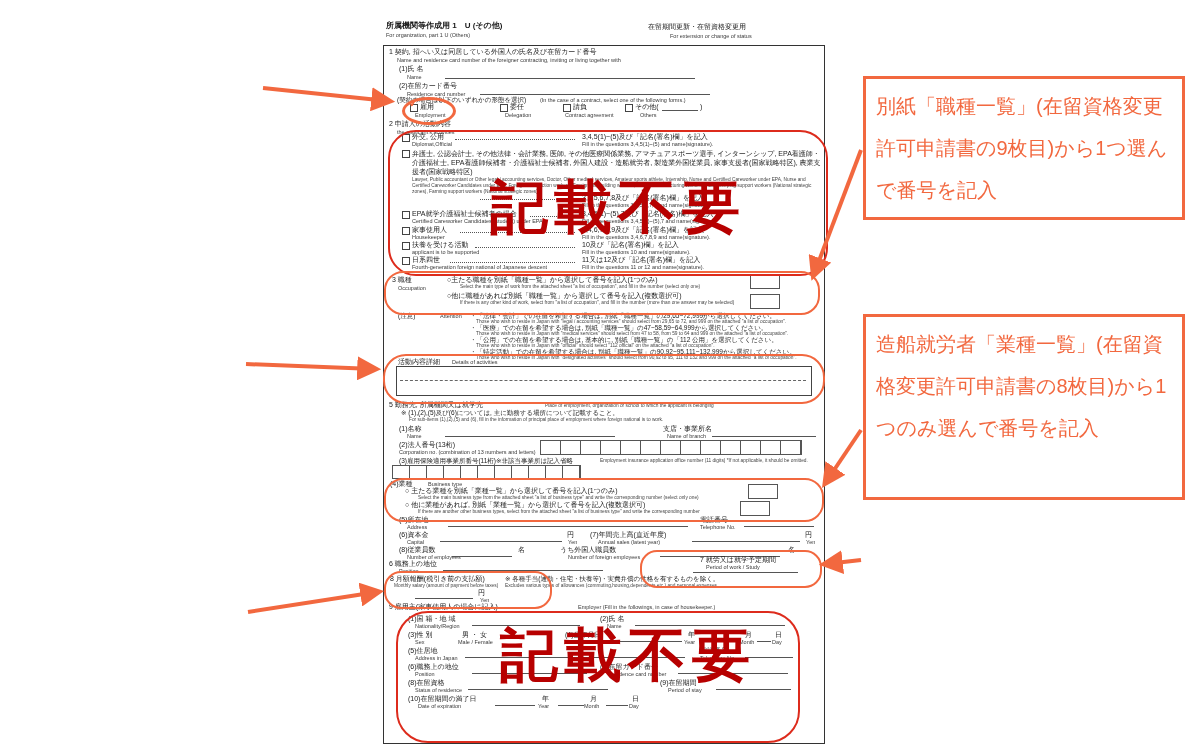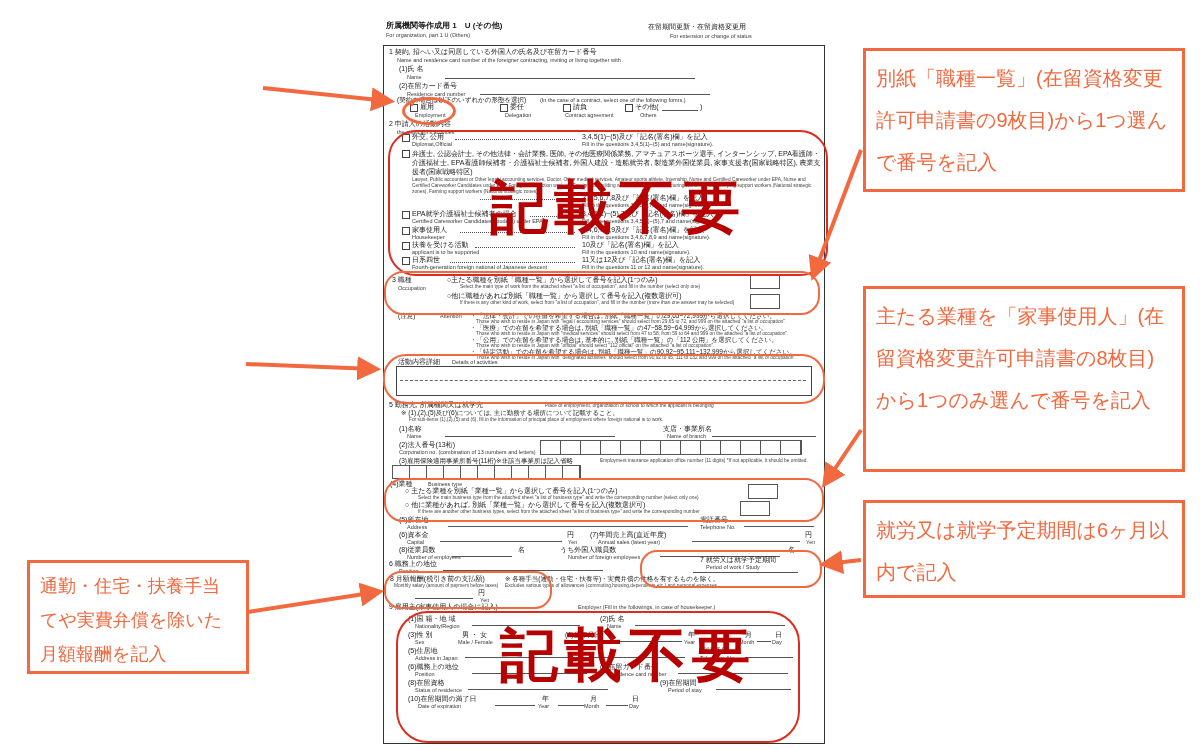--- a/index.html
+++ b/index.html
@@ -31,7 +31,7 @@
   .callout{position:absolute;z-index:30;border:3px solid #f2683f;background:#fff;color:#f2683f;
            padding:6px 10px;font-weight:500;}
   .cl{font-size:18px;line-height:34px;}
-  .cr{font-size:20px;line-height:42px;}
+  .cr{font-size:20px;line-height:42px;margin-top:28px;}
   .center{display:flex;align-items:center;}
   svg.arrows{position:absolute;left:0;top:0;z-index:40;pointer-events:none;}
   .chk{position:absolute;z-index:21;color:#f2683f;font-size:10px;font-weight:bold;transform:rotate(-8deg);}

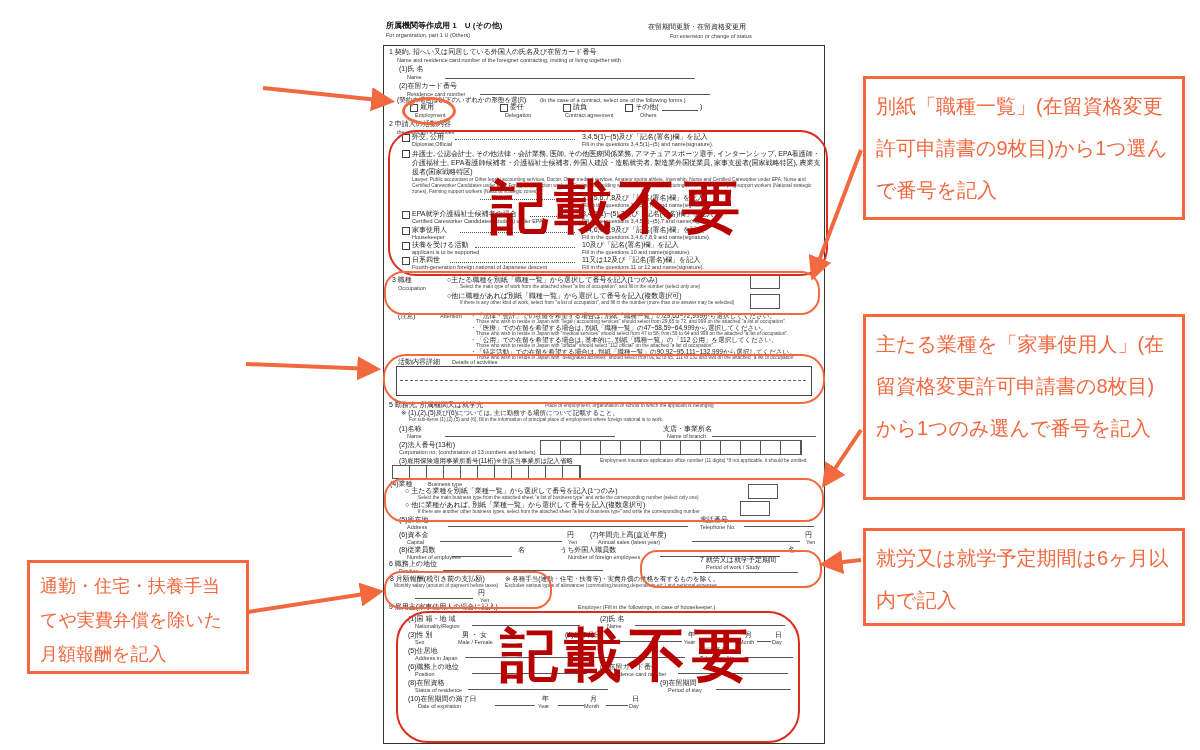--- a/index.html
+++ b/index.html
@@ -285,7 +285,7 @@
 
   <div class="callout cl" style="left:27px;top:560px;width:196px;height:96px">通勤・住宅・扶養手当てや実費弁償を除いた月額報酬を記入</div>
   <div class="callout cr" style="left:863px;top:48px;width:296px;height:126px">別紙「職種一覧」(在留資格変更許可申請書の9枚目)から1つ選んで番号を記入</div>
-  <div class="callout cr" style="left:863px;top:286px;width:296px;height:168px">主たる業種を「家事使用人」(在留資格変更許可申請書の8枚目)から1つのみ選んで番号を記入</div>
+  <div class="callout cr" style="left:863px;top:286px;width:296px;height:168px">造船就労者「業種一覧」(在留資格変更許可申請書の8枚目)から1つのみ選んで番号を記入</div>
   <div class="callout cr" style="left:863px;top:500px;width:296px;height:80px">就労又は就学予定期間は6ヶ月以内で記入</div>
 
   <svg class="arrows" width="1200" height="750" viewBox="0 0 1200 750">

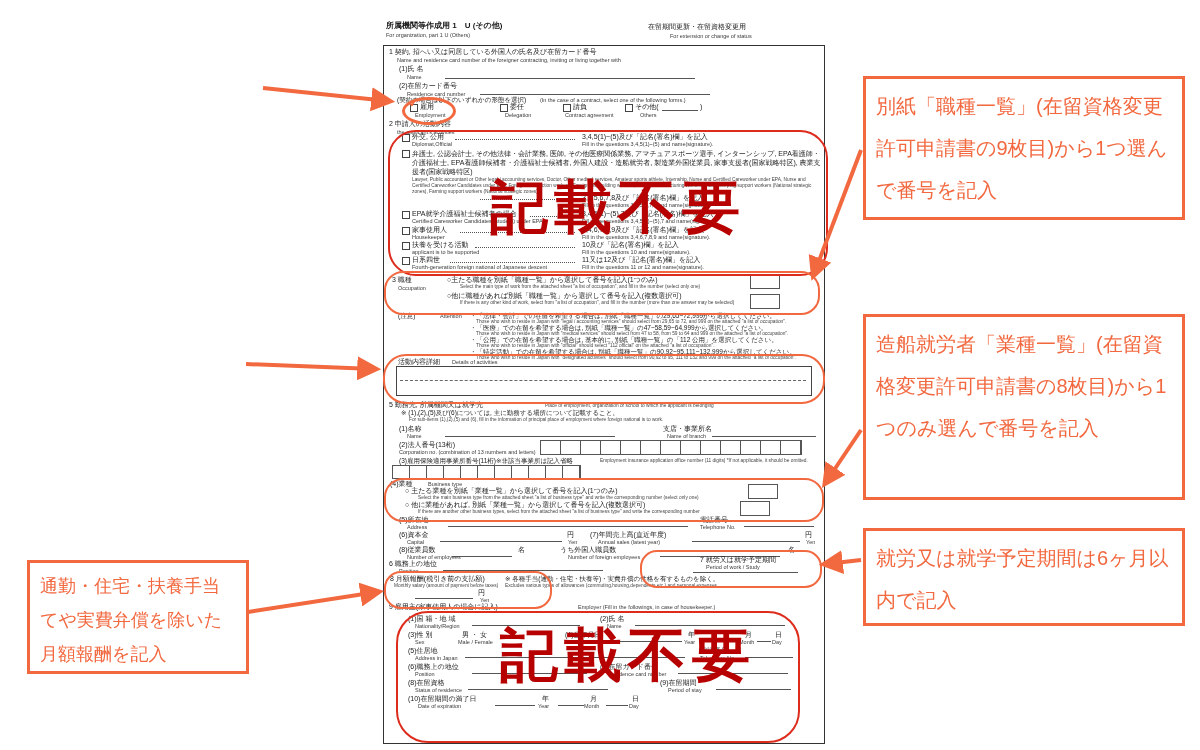--- a/index.html
+++ b/index.html
@@ -286,7 +286,6 @@
   <div class="callout cl" style="left:27px;top:560px;width:196px;height:96px">通勤・住宅・扶養手当てや実費弁償を除いた月額報酬を記入</div>
   <div class="callout cr" style="left:863px;top:48px;width:296px;height:126px">別紙「職種一覧」(在留資格変更許可申請書の9枚目)から1つ選んで番号を記入</div>
   <div class="callout cr" style="left:863px;top:286px;width:296px;height:168px">造船就労者「業種一覧」(在留資格変更許可申請書の8枚目)から1つのみ選んで番号を記入</div>
-  <div class="callout cr" style="left:863px;top:500px;width:296px;height:80px">就労又は就学予定期間は6ヶ月以内で記入</div>
 
   <svg class="arrows" width="1200" height="750" viewBox="0 0 1200 750">
     <defs>

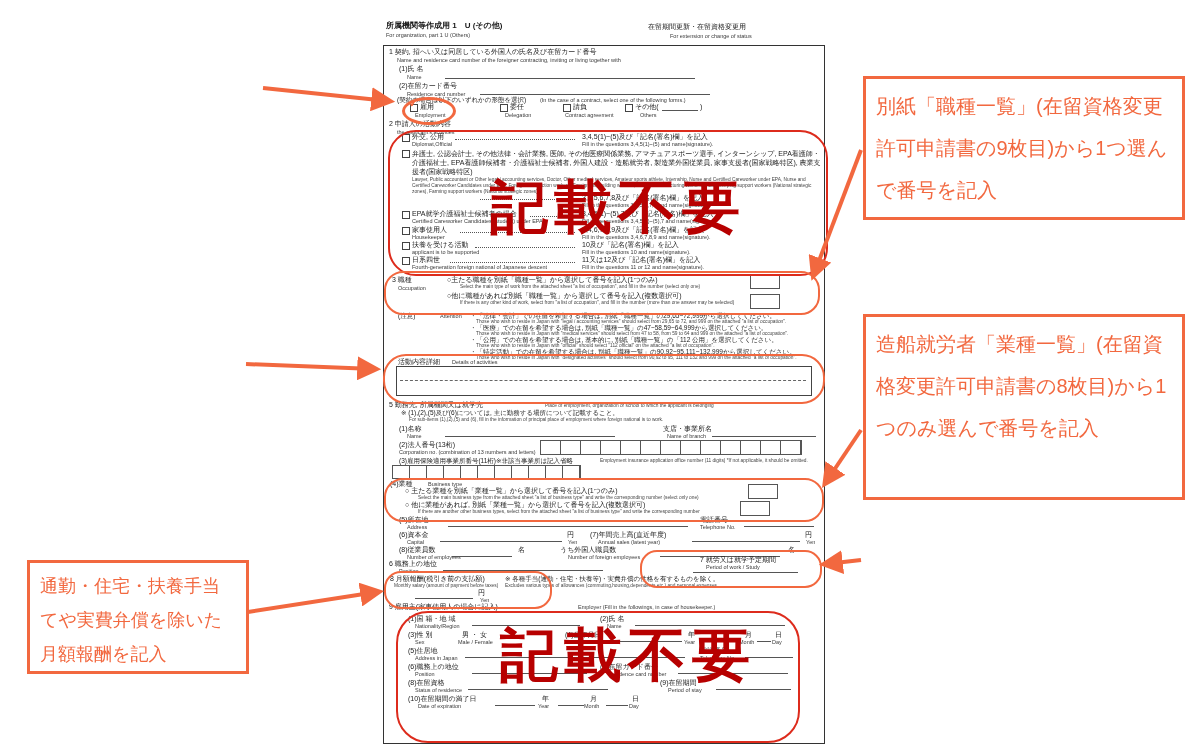--- a/index.html
+++ b/index.html
@@ -283,7 +283,6 @@
   <div class="stamp" style="left:490px;top:178px;font-size:58px">記載不要</div>
   <div class="stamp" style="left:500px;top:626px;font-size:58px">記載不要</div>
 
-  <div class="callout cl" style="left:27px;top:560px;width:196px;height:96px">通勤・住宅・扶養手当てや実費弁償を除いた月額報酬を記入</div>
   <div class="callout cr" style="left:863px;top:48px;width:296px;height:126px">別紙「職種一覧」(在留資格変更許可申請書の9枚目)から1つ選んで番号を記入</div>
   <div class="callout cr" style="left:863px;top:286px;width:296px;height:168px">造船就労者「業種一覧」(在留資格変更許可申請書の8枚目)から1つのみ選んで番号を記入</div>
 

